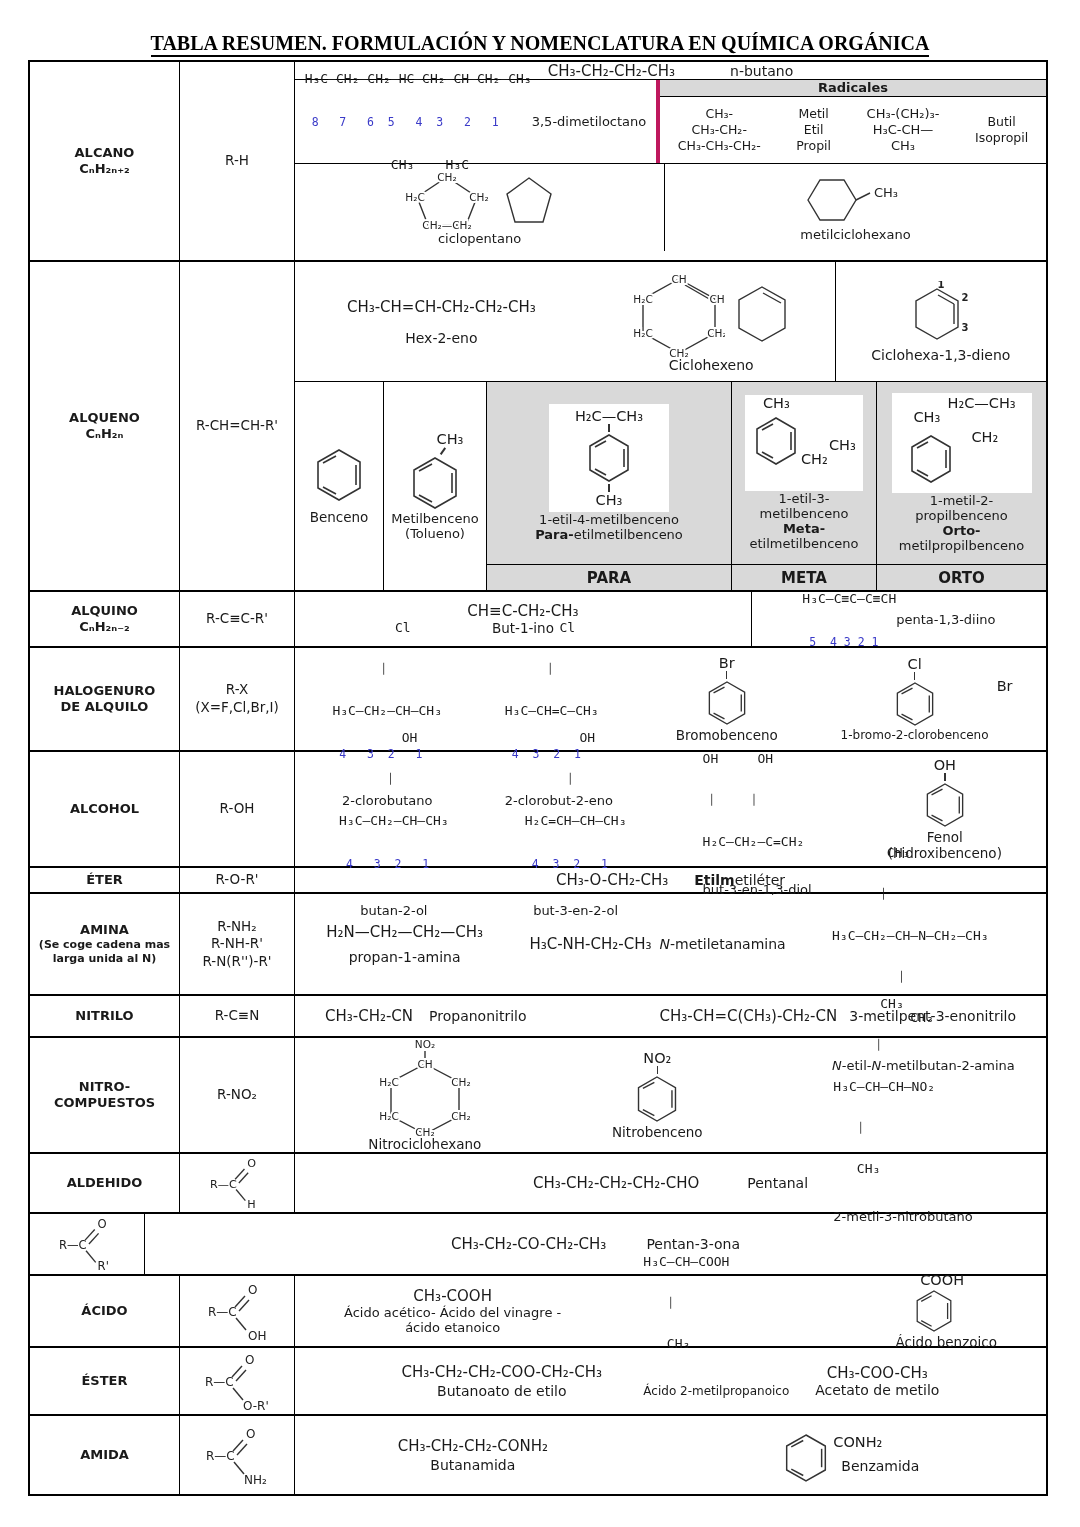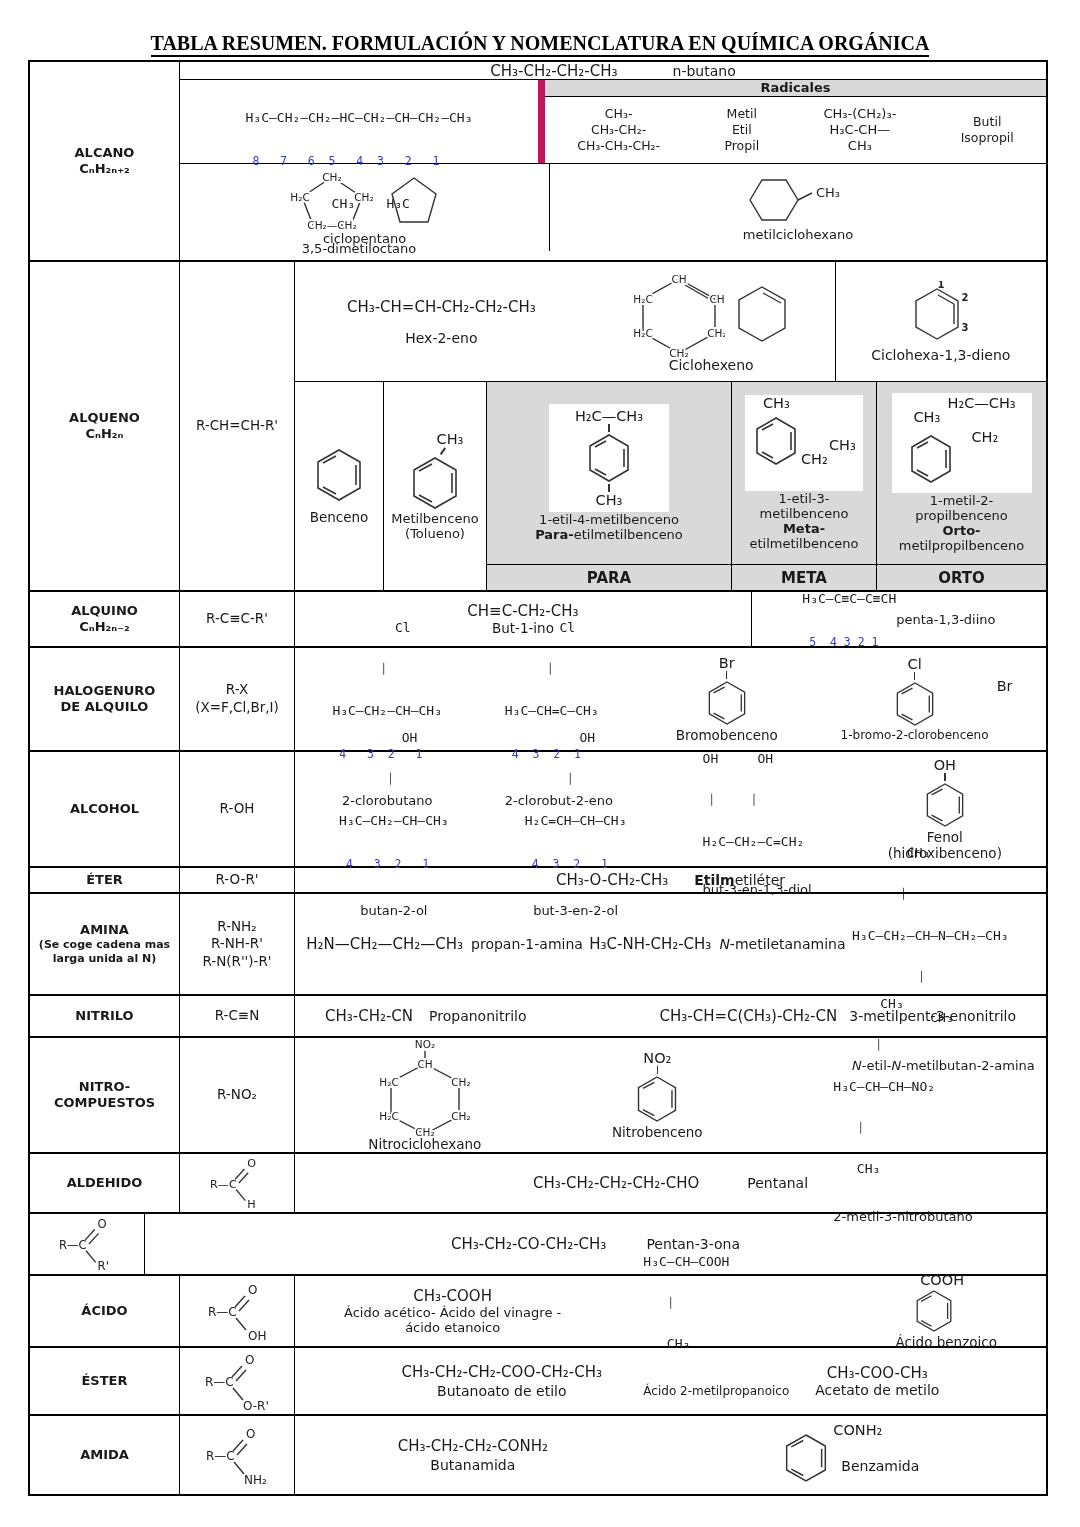--- a/index.html
+++ b/index.html
@@ -68,7 +68,7 @@
           <span class="cap" style="font-size:14px">n-butano</span>
         </div>
         <div style="display:flex; height:84px; border-bottom:1px solid #000">
-          <div style="width:365px; border-right:7px solid #be185d; display:flex; flex-direction:column; align-items:center; justify-content:space-between">
+          <div style="width:365px; border-right:4px solid #be185d; display:flex; align-items:center; justify-content:center">
             <div class="mono">
               <div>H₃C—CH₂—CH₂—HC—CH₂—CH—CH₂—CH₃</div>
               <div class="nums"> 8   7   6  5   4  3   2   1</div>

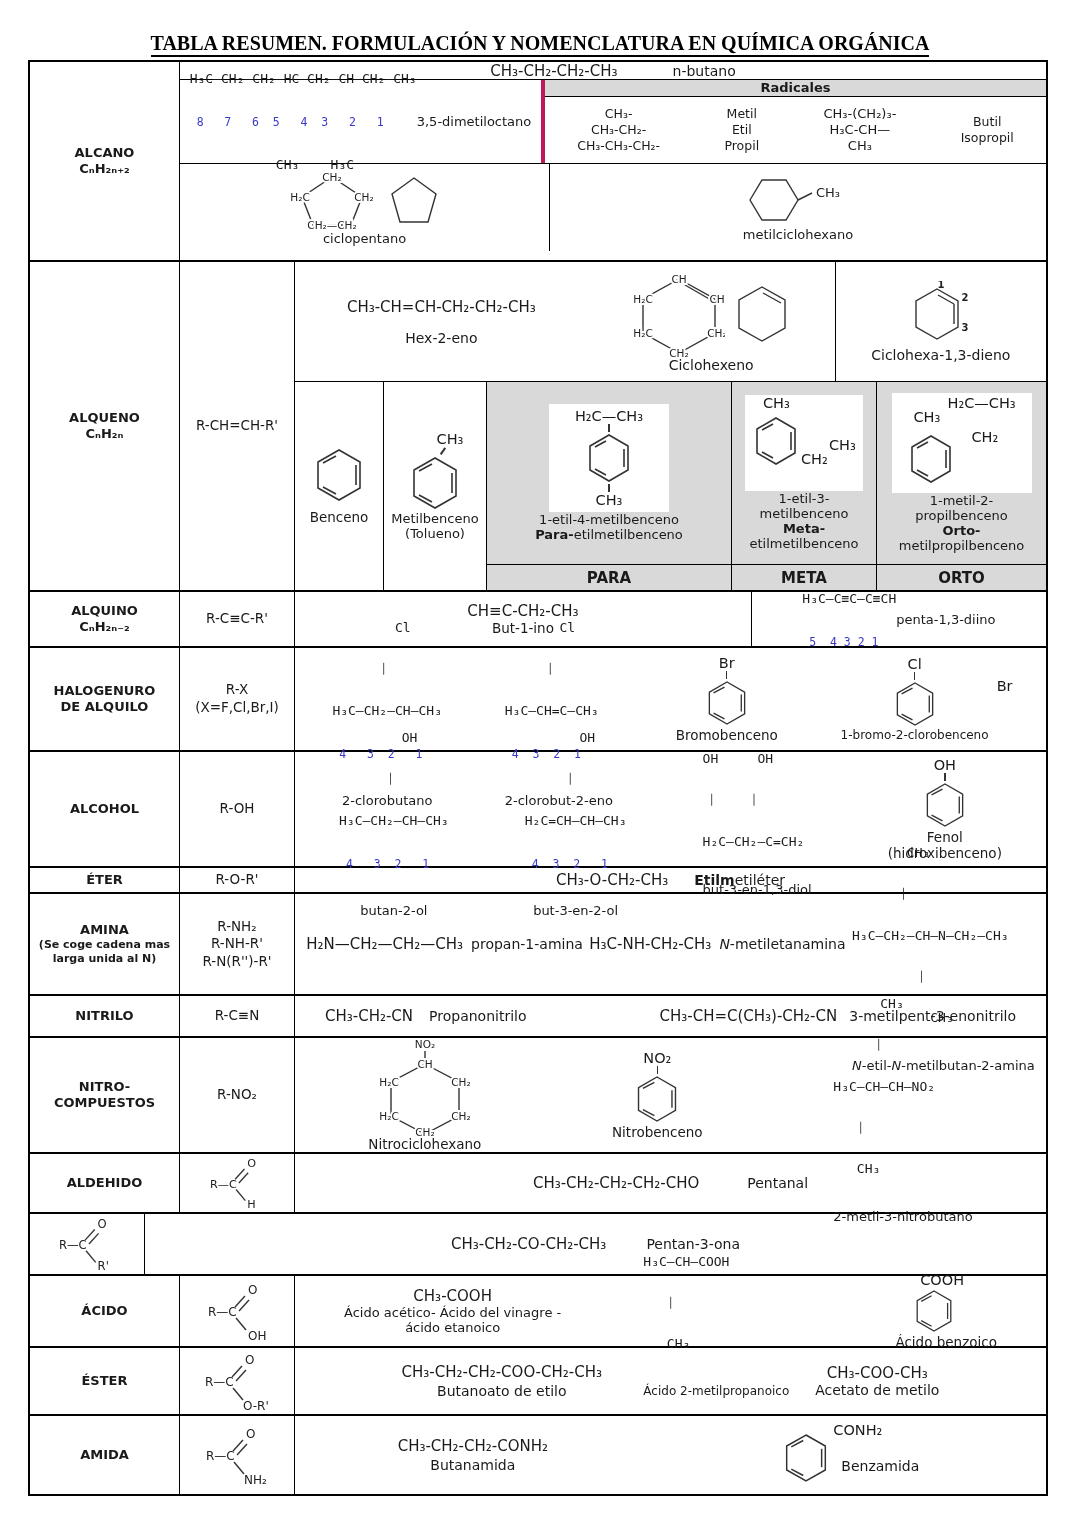--- a/index.html
+++ b/index.html
@@ -62,6 +62,9 @@
         <span>ALCANO</span>
         <span>CₙH₂ₙ₊₂</span>
       </div>
+      <div class="c2">
+        <span>R-H</span>
+      </div>
       <div class="c3">
         <div class="hcenter" style="height:18px; border-bottom:1px solid #000; gap:55px">
           <span class="fb">CH₃-CH₂-CH₂-CH₃</span>

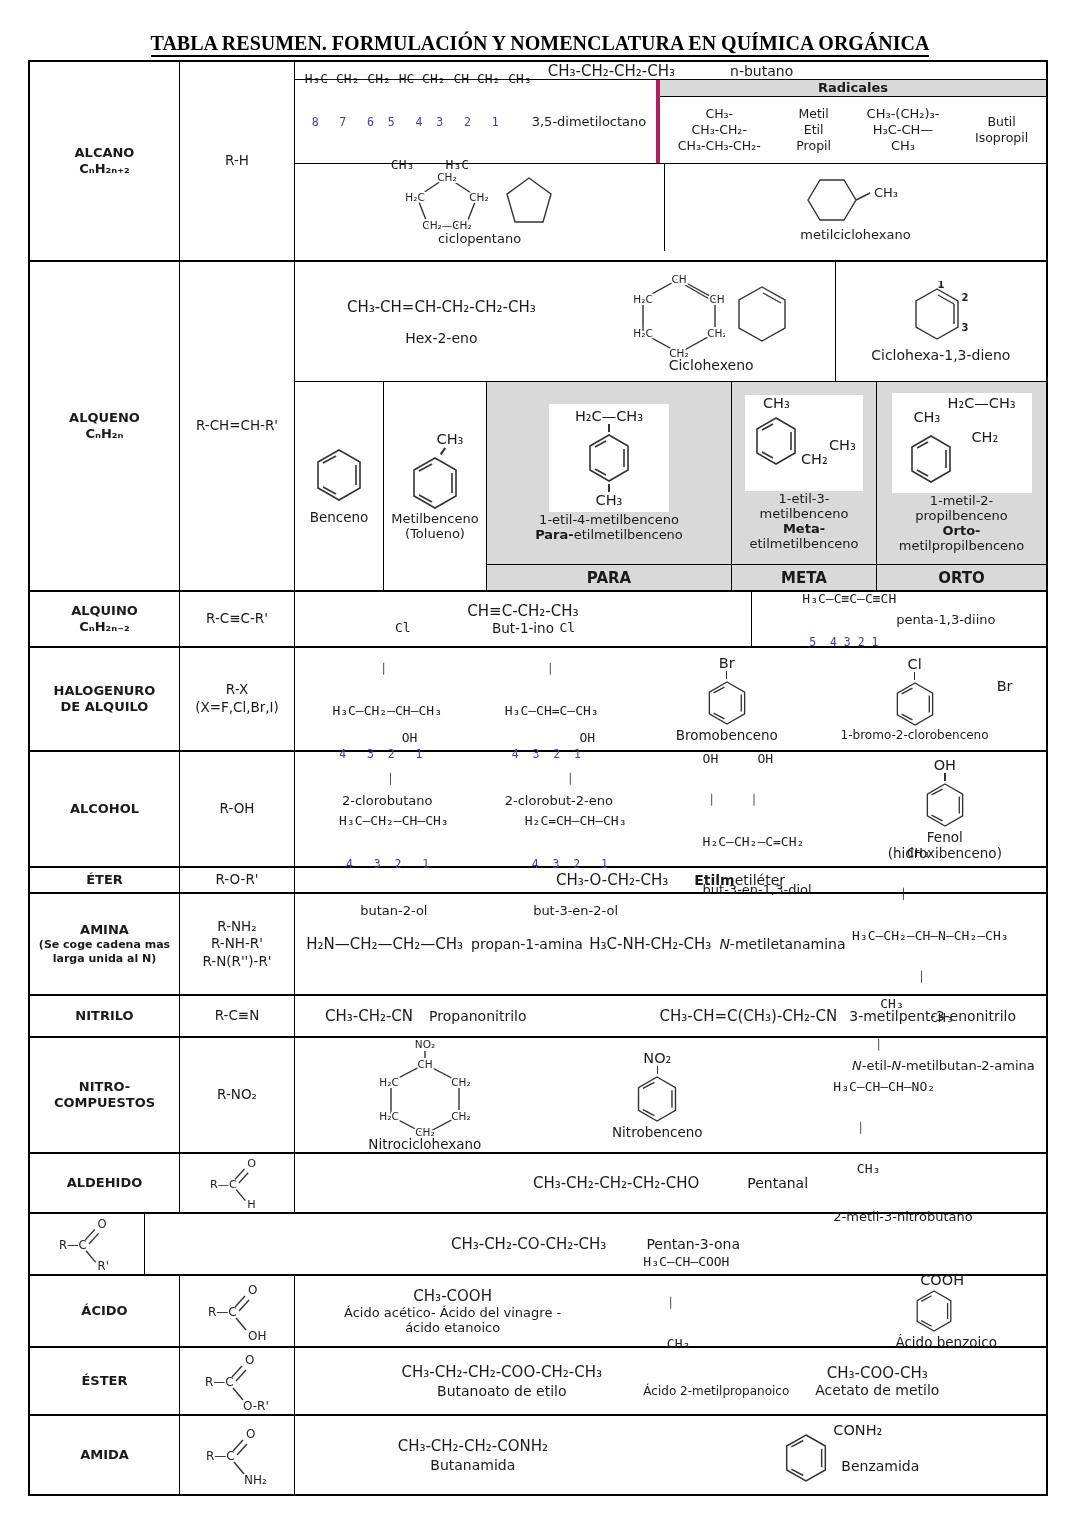--- a/index.html
+++ b/index.html
@@ -428,7 +428,7 @@
         <span>R-N(R'')-R'</span>
       </div>
       <div class="c3 hcenter" style="justify-content:space-around; padding:0 8px">
-        <div class="hcenter" style="flex-direction:row; gap:8px">
+        <div class="hcenter" style="flex-direction:column; gap:8px">
           <span class="fb">H₂N—CH₂—CH₂—CH₃</span>
           <span class="cap" style="font-size:14px">propan-1-amina</span>
         </div>

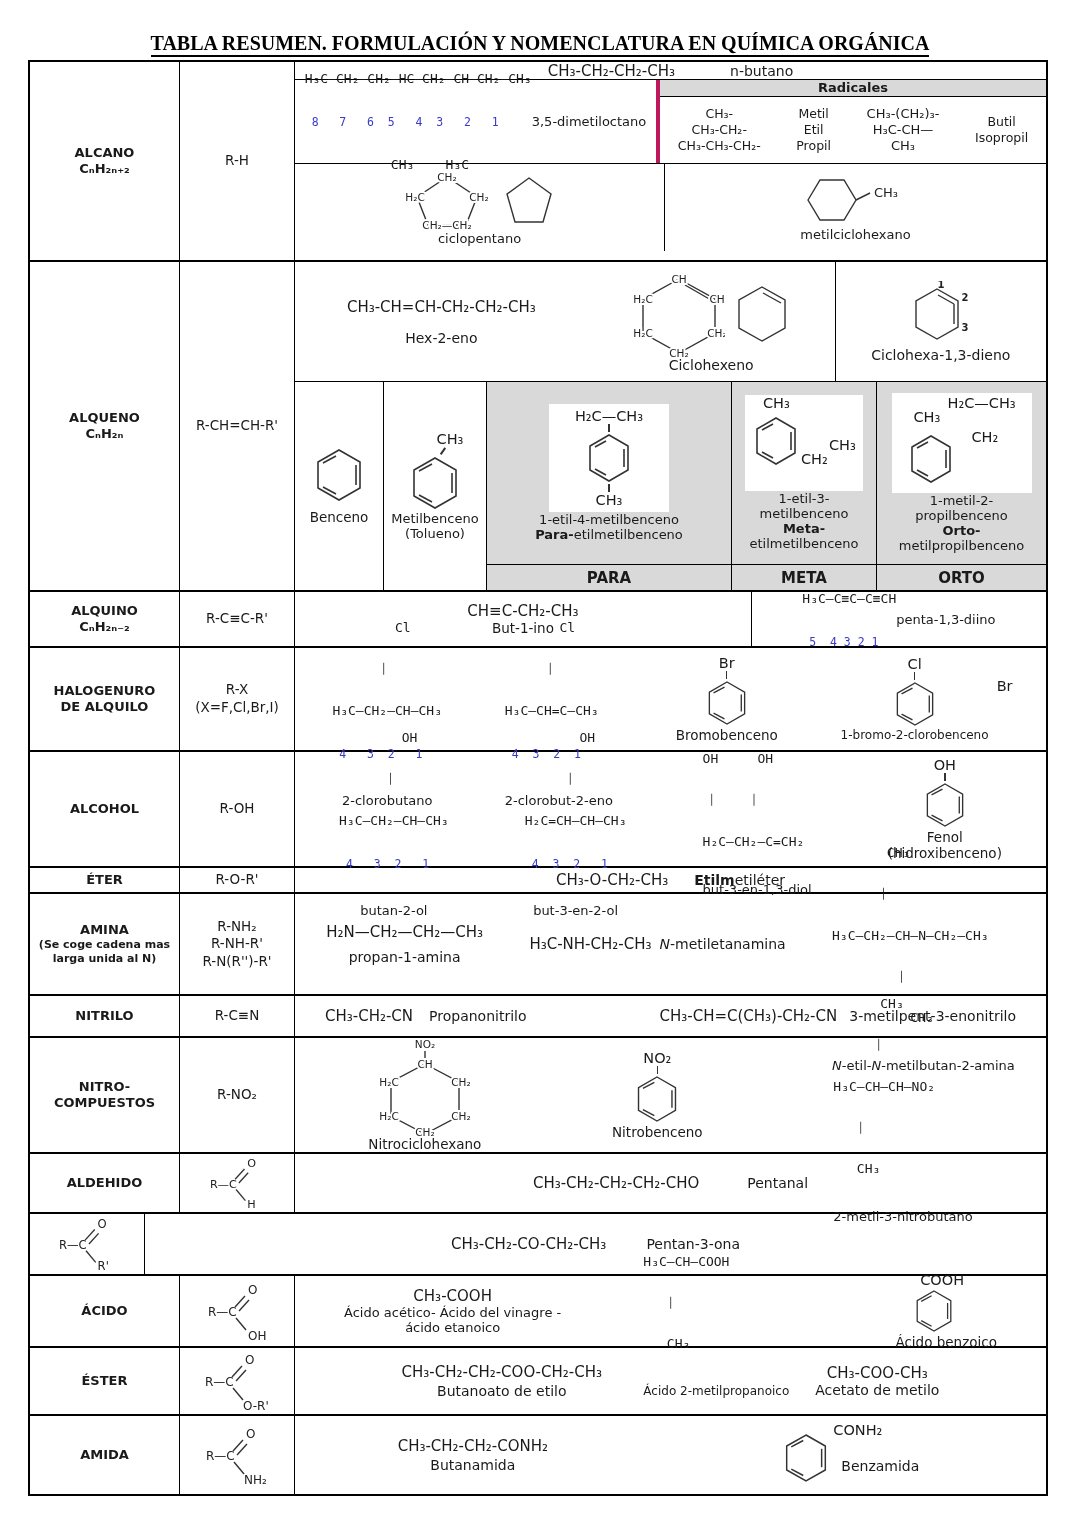--- a/index.html
+++ b/index.html
@@ -645,7 +645,7 @@
             <line x1="9" y1="16" x2="22" y2="9"></line>
             <line x1="9" y1="40" x2="22" y2="47"></line>
           </svg>
-          <span class="f" style="position:absolute; left:80px; top:0">CONH₂</span>
+          <span class="f" style="position:absolute; left:80px; top:12px">CONH₂</span>
           <span class="cap" style="position:absolute; left:88px; top:36px; font-size:14px">Benzamida</span>
         </div>
       </div>

